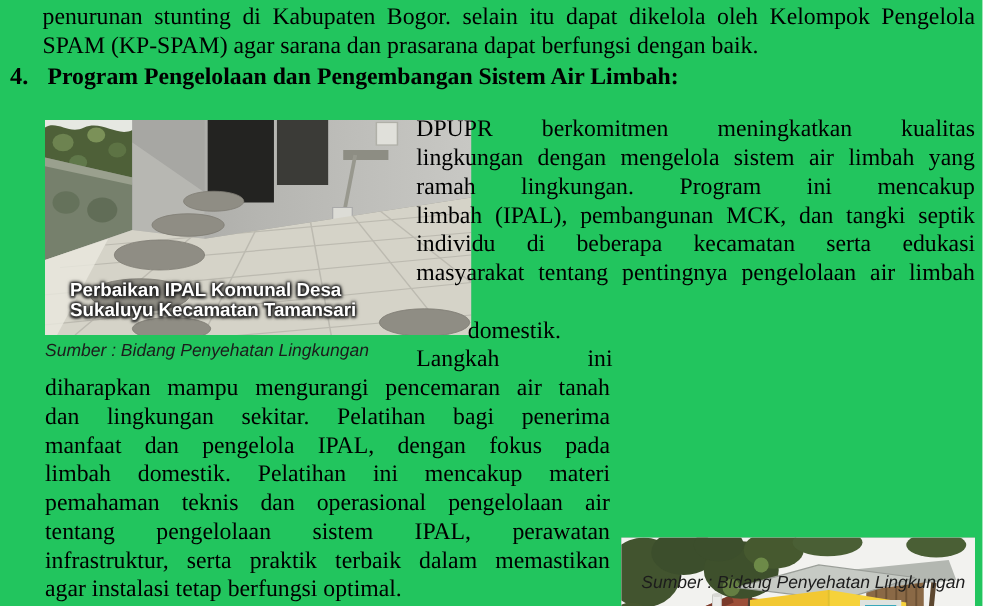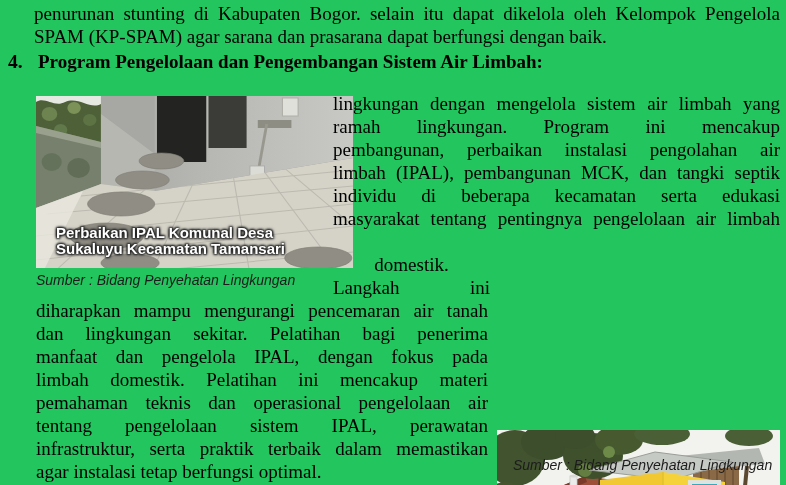--- a/index.html
+++ b/index.html
@@ -137,6 +137,7 @@
   <div id="cap-left" class="caption">Sumber : Bidang Penyehatan Lingkungan</div>
 
   <div id="col-right" class="abs">
+    <div class="doc-line just">DPUPR berkomitmen meningkatkan kualitas</div>
     <div class="doc-line just">lingkungan dengan mengelola sistem air limbah yang</div>
     <div class="doc-line just">ramah lingkungan. Program ini mencakup</div>
     <div class="doc-line just">pembangunan, perbaikan instalasi pengolahan air</div>

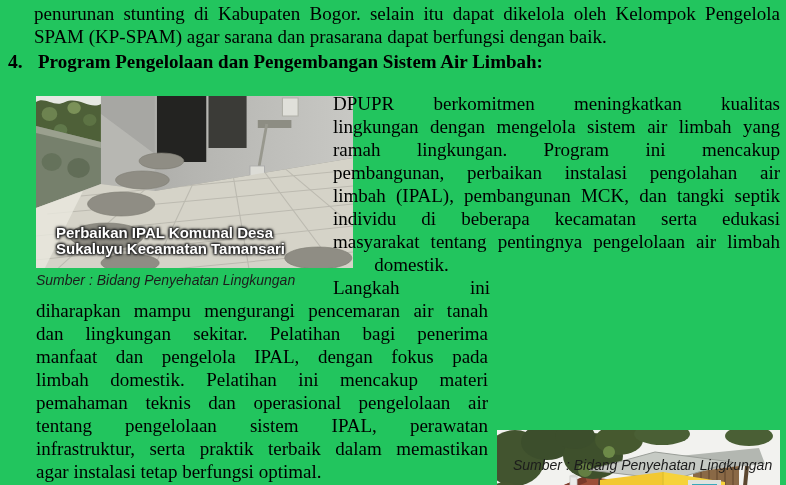--- a/index.html
+++ b/index.html
@@ -140,7 +140,6 @@
     <div class="doc-line just">DPUPR berkomitmen meningkatkan kualitas</div>
     <div class="doc-line just">lingkungan dengan mengelola sistem air limbah yang</div>
     <div class="doc-line just">ramah lingkungan. Program ini mencakup</div>
-    <div class="doc-line just">pembangunan, perbaikan instalasi pengolahan air</div>
     <div class="doc-line just">limbah (IPAL), pembangunan MCK, dan tangki septik</div>
     <div class="doc-line just">individu di beberapa kecamatan serta edukasi</div>
     <div class="doc-line just">masyarakat tentang pentingnya pengelolaan air limbah</div>

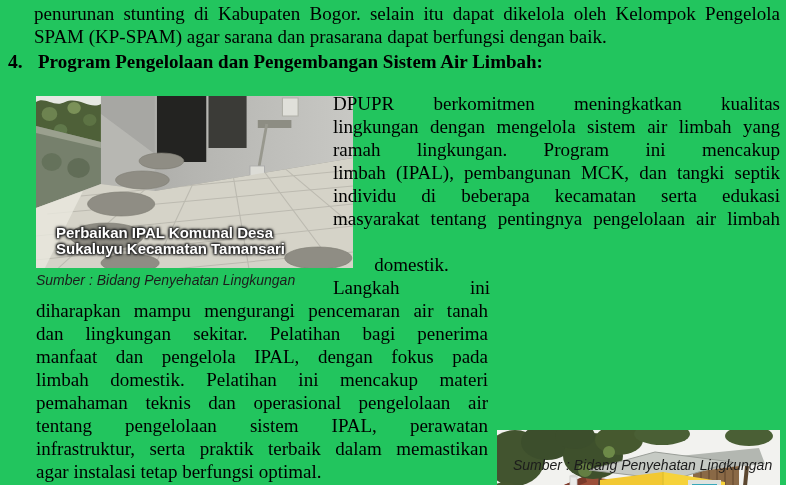--- a/index.html
+++ b/index.html
@@ -32,7 +32,7 @@
   #intro        { left:34px; top:2px;  width:746px; }
   #heading      { left:8px;  top:50px; width:772px; }
   #heading .heading-title { position:absolute; left:30px; top:0; }
-  #fig-left     { left:36px; top:96px;  width:317px; height:172px; }
+  #fig-left     { left:36px; top:96px;  width:341px; height:172px; }
   #cap-left     { left:36px; top:272px; }
   #col-right    { left:333px; top:92px; width:447px; }
   #narrow-1     { left:333px; top:253px; width:157px;font-family:Liberation Serif, serif; }

